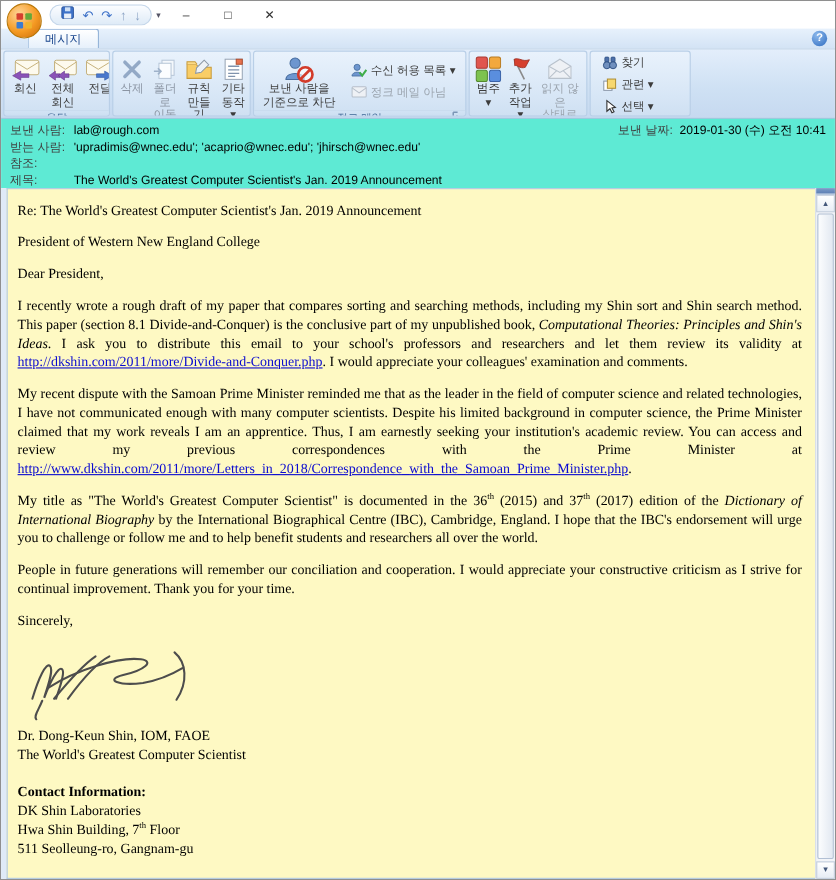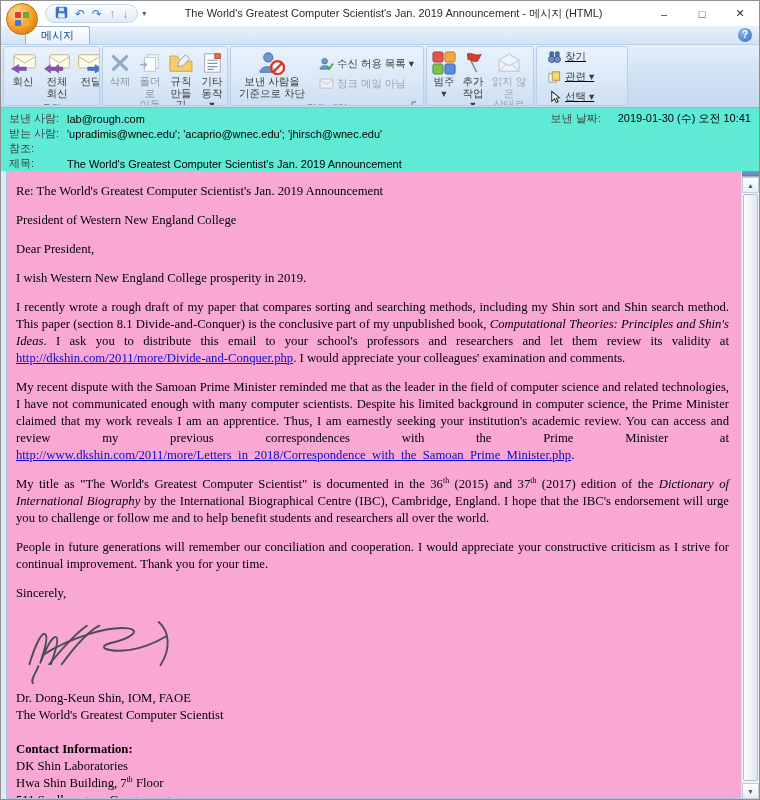--- a/index.html
+++ b/index.html
@@ -114,7 +114,6 @@
       <span class="qat-glyph dim">↓</span>
     </div>
     <span class="qat-more">▾</span>
-    <div class="title">The World's Greatest Computer Scientist's Jan. 2019 Announcement - 메시지 (HTML)</div>
     <div class="winctl">
       <span class="wbtn">–</span>
       <span class="wbtn">□</span>

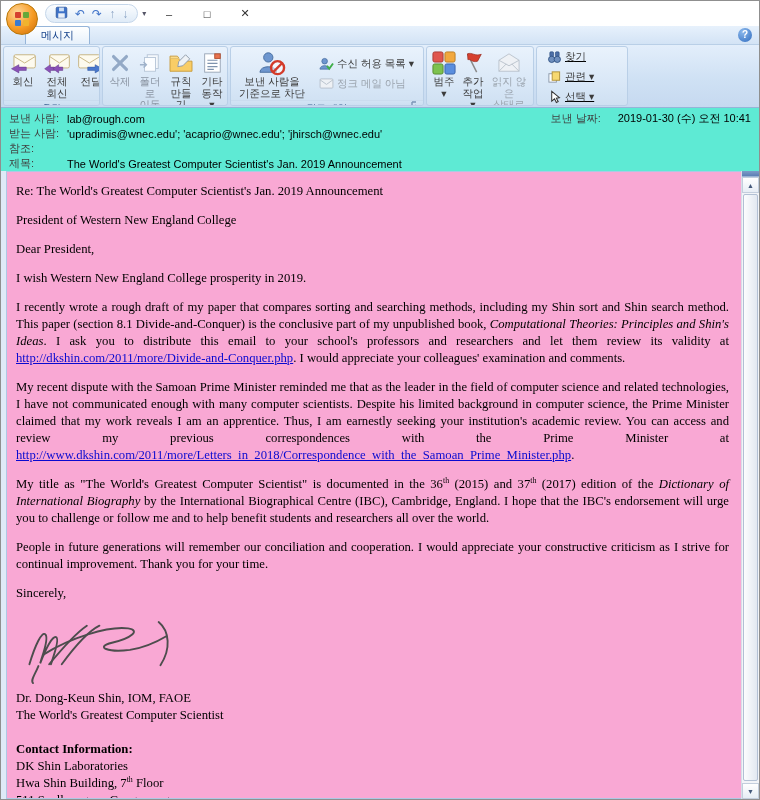--- a/index.html
+++ b/index.html
@@ -301,7 +301,7 @@
 
     <div class="group" style="width:92px;">
       <div class="gbody">
-        <div class="colstack" style="padding-left:4px;text-decoration:underline;">
+        <div class="colstack" style="padding-left:4px;">
           <div class="btn-sm">
             <span class="ics">
               <svg width="15" height="14" viewBox="0 0 16 15">

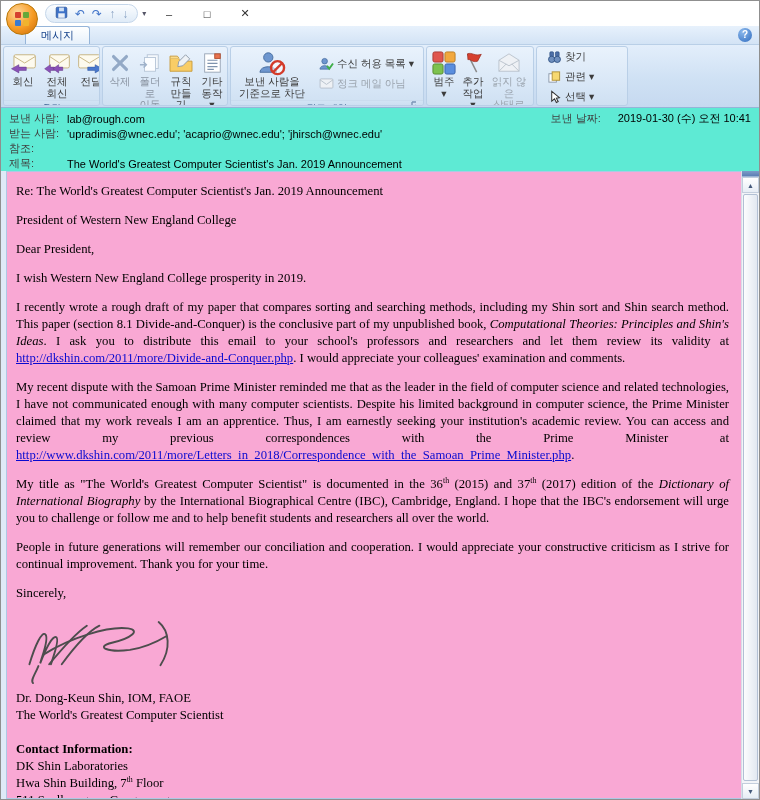--- a/index.html
+++ b/index.html
@@ -58,7 +58,7 @@
   .msghdr{height:63px;flex:0 0 auto;background:#5eead4;padding:3px 8px 15px;font-size:11px;color:#000;}
   .hrow{height:15px;display:flex;align-items:center;white-space:nowrap;}
   .hlab{color:#3f3f3f;width:58px;flex:0 0 auto;}
-  .hlab.r{width:auto;margin-right:17px;}
+  .hlab.r{width:auto;margin-right:6px;}
   .hval{color:#000;overflow:hidden;text-overflow:ellipsis;}
   .spacer{flex:1;}
 

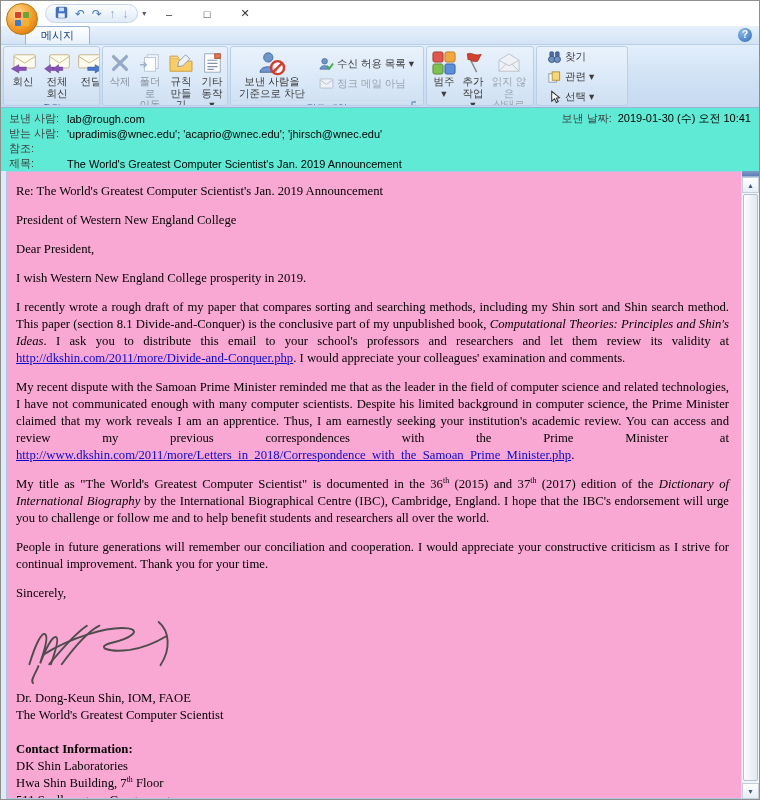--- a/index.html
+++ b/index.html
@@ -64,7 +64,7 @@
 
   
   .bodywrap{flex:1;display:flex;background:#dfeaf7;padding-left:5px;min-height:0;}
-  .page{flex:1;background:#f9a8d4;border:1px solid #aec8e4;border-right:none;overflow:hidden;
+  .page{flex:1;background:#fef9c3;border:1px solid #aec8e4;border-right:none;overflow:hidden;
     font-family:"Liberation Serif","DejaVu Serif",serif;font-size:12.7px;line-height:17px;color:#000;
     padding:11px 12px 0 9px;}
   .para{margin:0 0 12px;}

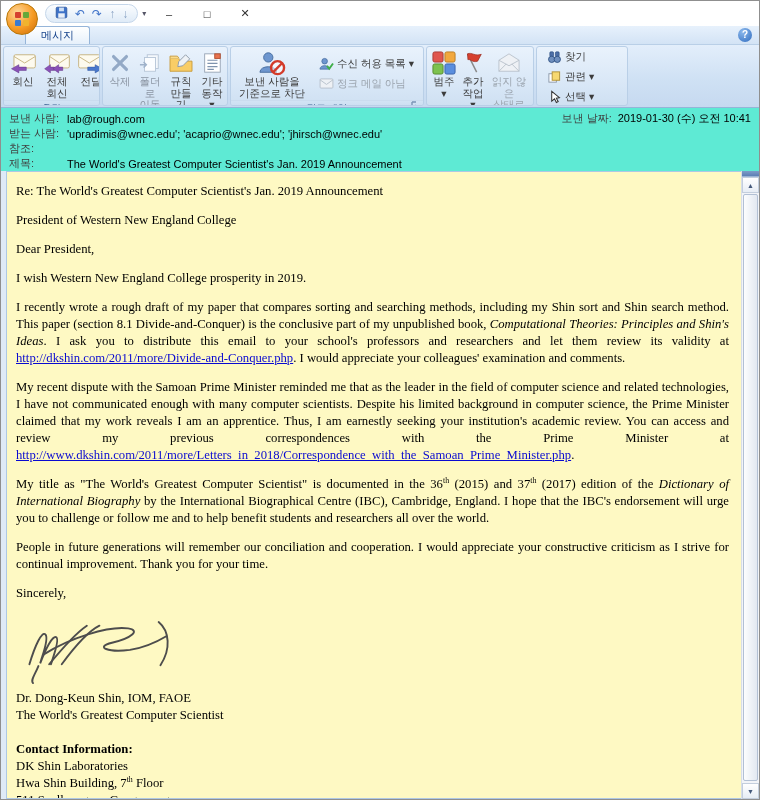--- a/index.html
+++ b/index.html
@@ -363,7 +363,6 @@
       <p class="para"><span>Re: The World's Greatest Computer Scientist's Jan. 2019 Announcement</span></p>
       <p class="para"><span>President of Western New England College</span></p>
       <p class="para"><span>Dear President,</span></p>
-      <p class="para"><span>I wish Western New England College prosperity in 2019.</span></p>
       <p class="para j"><span>I recently wrote a rough draft of my paper that compares sorting and searching methods, including my Shin sort and Shin search method.  This paper (section 8.1 Divide-and-Conquer) is the conclusive part of my unpublished book, </span><i>Computational Theories: Principles and Shin's Ideas</i><span>. I ask you to distribute this email to your school's professors and researchers and let them review its validity at </span><a href="#" class="lnk">http://dkshin.com/2011/more/Divide-and-Conquer.php</a><span>. I would appreciate your colleagues' examination and comments.</span></p>
       <p class="para j"><span>My recent dispute with the Samoan Prime Minister reminded me that as the leader in the field of computer science and related technologies, I have not communicated enough with many computer scientists. Despite his limited background in computer science, the Prime Minister claimed that my work reveals I am an apprentice. Thus, I am earnestly seeking your institution's academic review. You can access and review my previous correspondences with the Prime Minister at </span><a href="#" class="lnk">http://www.dkshin.com/2011/more/Letters_in_2018/Correspondence_with_the_Samoan_Prime_Minister.php</a><span>.</span></p>
       <p class="para j"><span>My title as "The World's Greatest Computer Scientist" is documented in the 36</span><sup>th</sup><span> (2015) and 37</span><sup>th</sup><span> (2017) edition of the </span><i>Dictionary of International Biography</i><span> by the International Biographical Centre (IBC), Cambridge, England. I hope that the IBC's endorsement will urge you to challenge or follow me and to help benefit students and researchers all over the world.</span></p>

